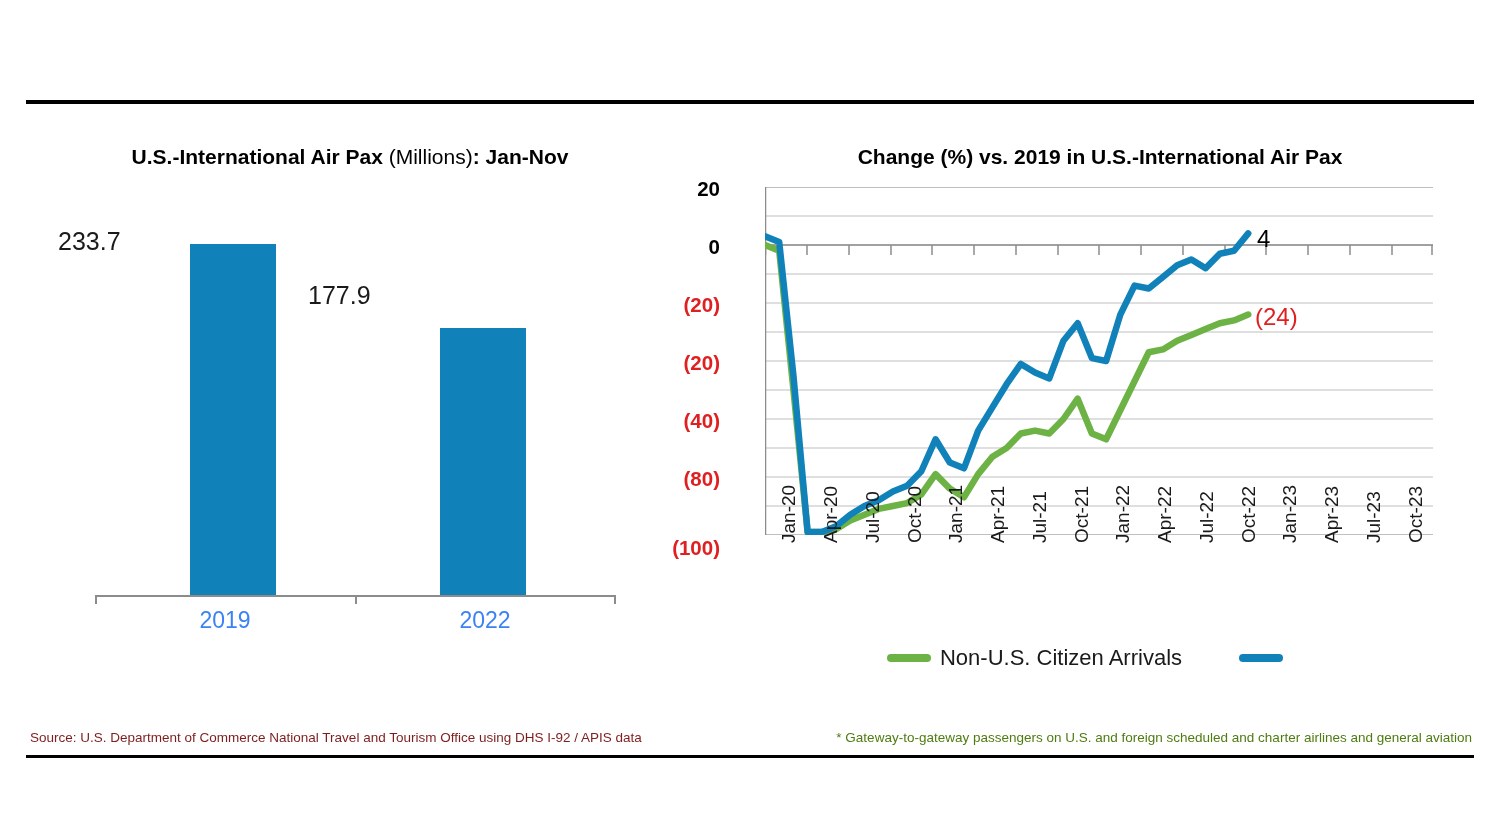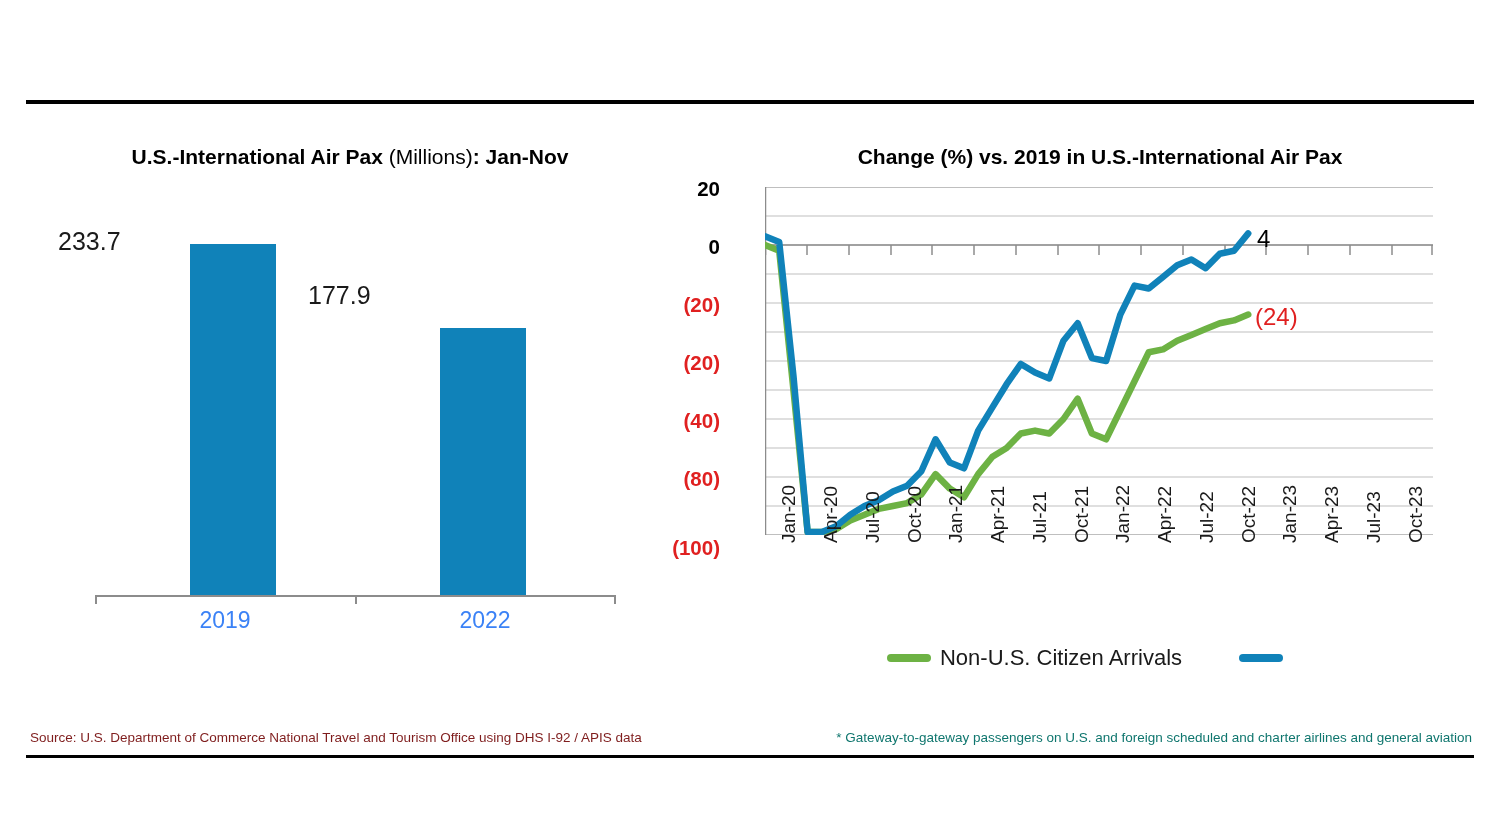--- a/index.html
+++ b/index.html
@@ -97,7 +97,7 @@
     position:absolute;left:30px;top:730px;font-size:13.5px;color:#7f1d1d;white-space:nowrap;
   }
   .note{
-    position:absolute;right:28px;top:730px;font-size:13.5px;color:#0f766e;white-space:nowrap;
+    position:absolute;right:28px;top:730px;font-size:13.5px;color:#4d7c0f;white-space:nowrap;
   }
 
   

